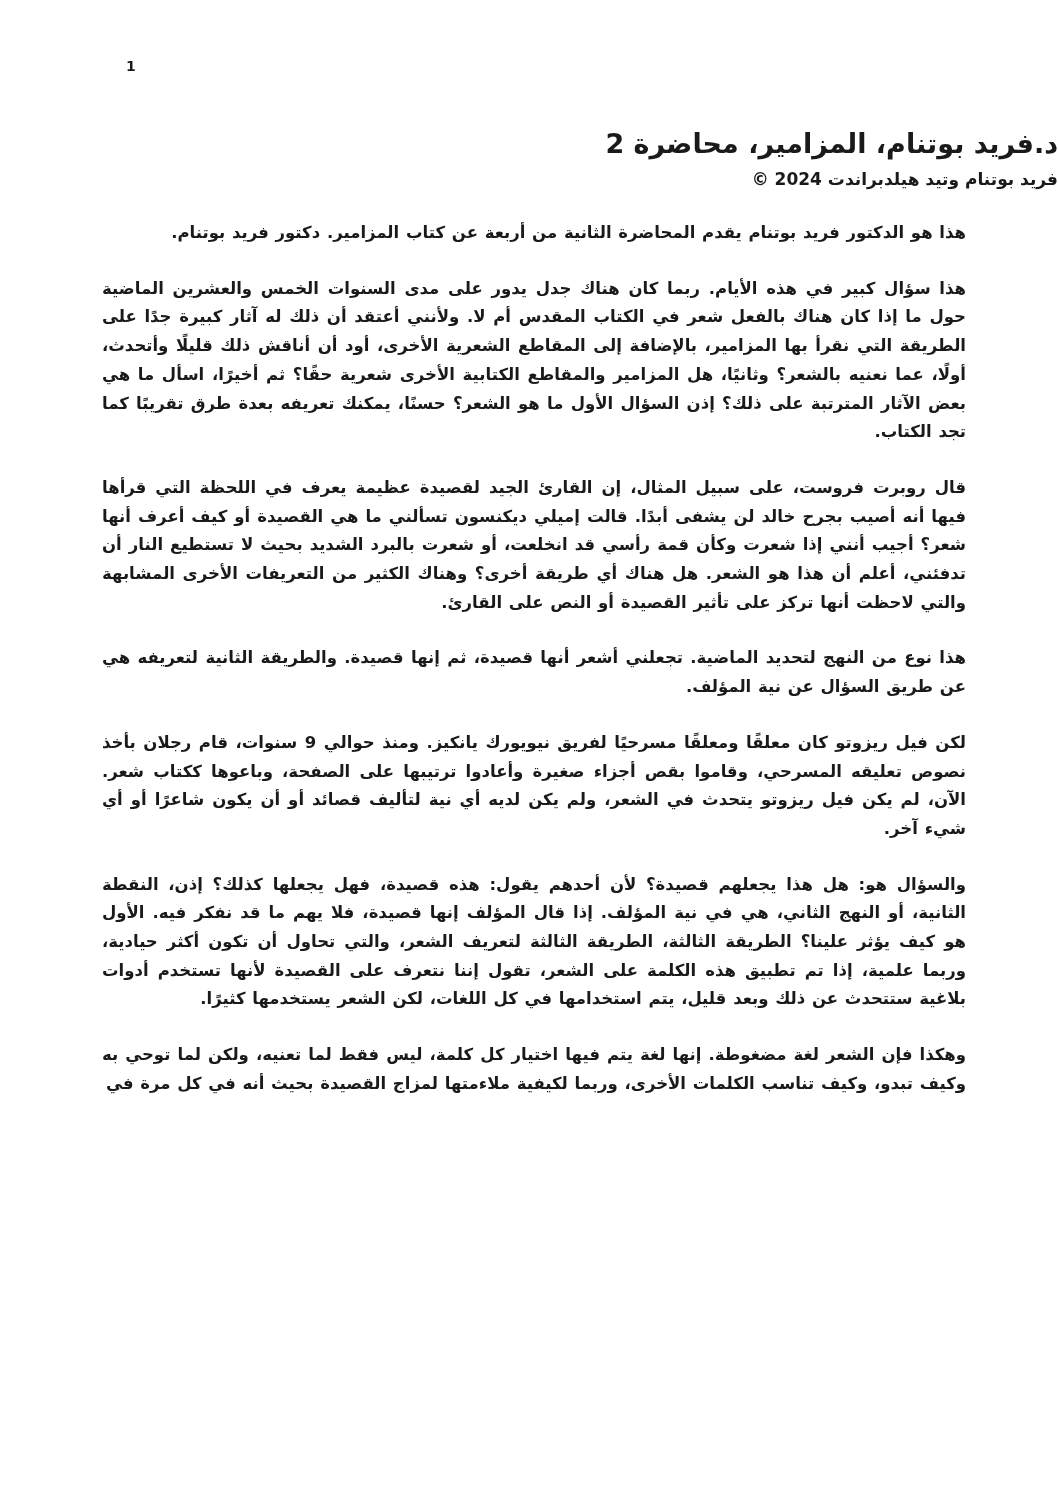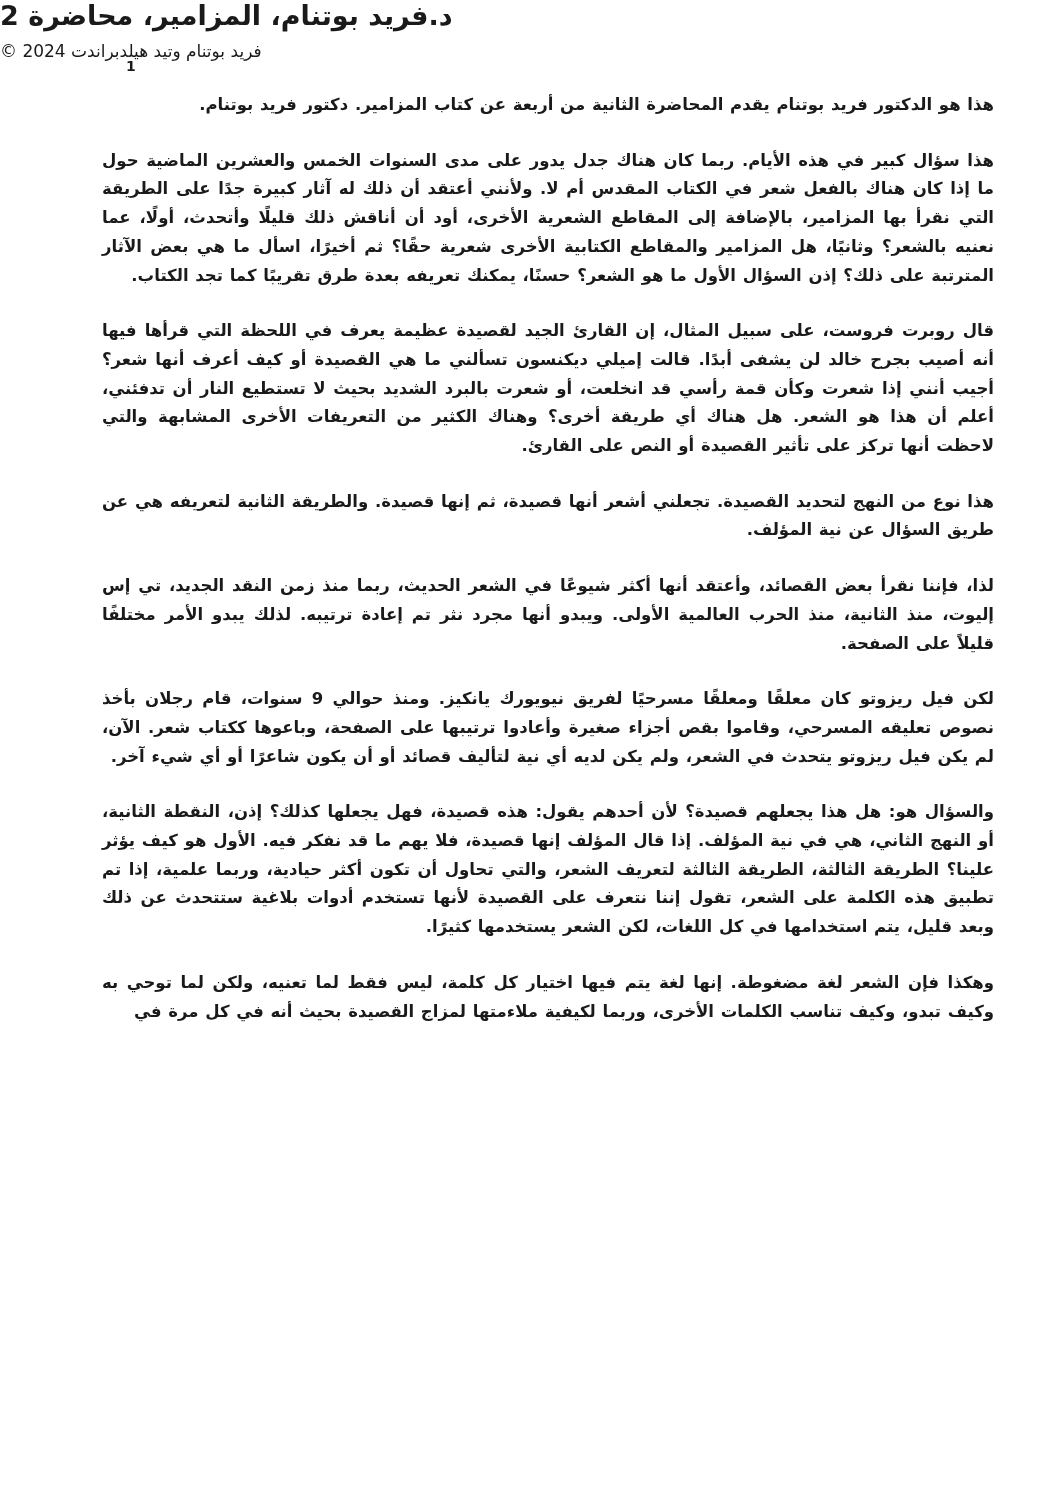--- a/index.html
+++ b/index.html
@@ -27,8 +27,10 @@
     color: #1a1a1a;
   }
   .doc-header {
-    text-align: left;
+    padding-top: 128px;
+    text-align: right;
     direction: rtl;
+    margin-left: 28px;
   }
   .doc-title {
     font-size: 27px;

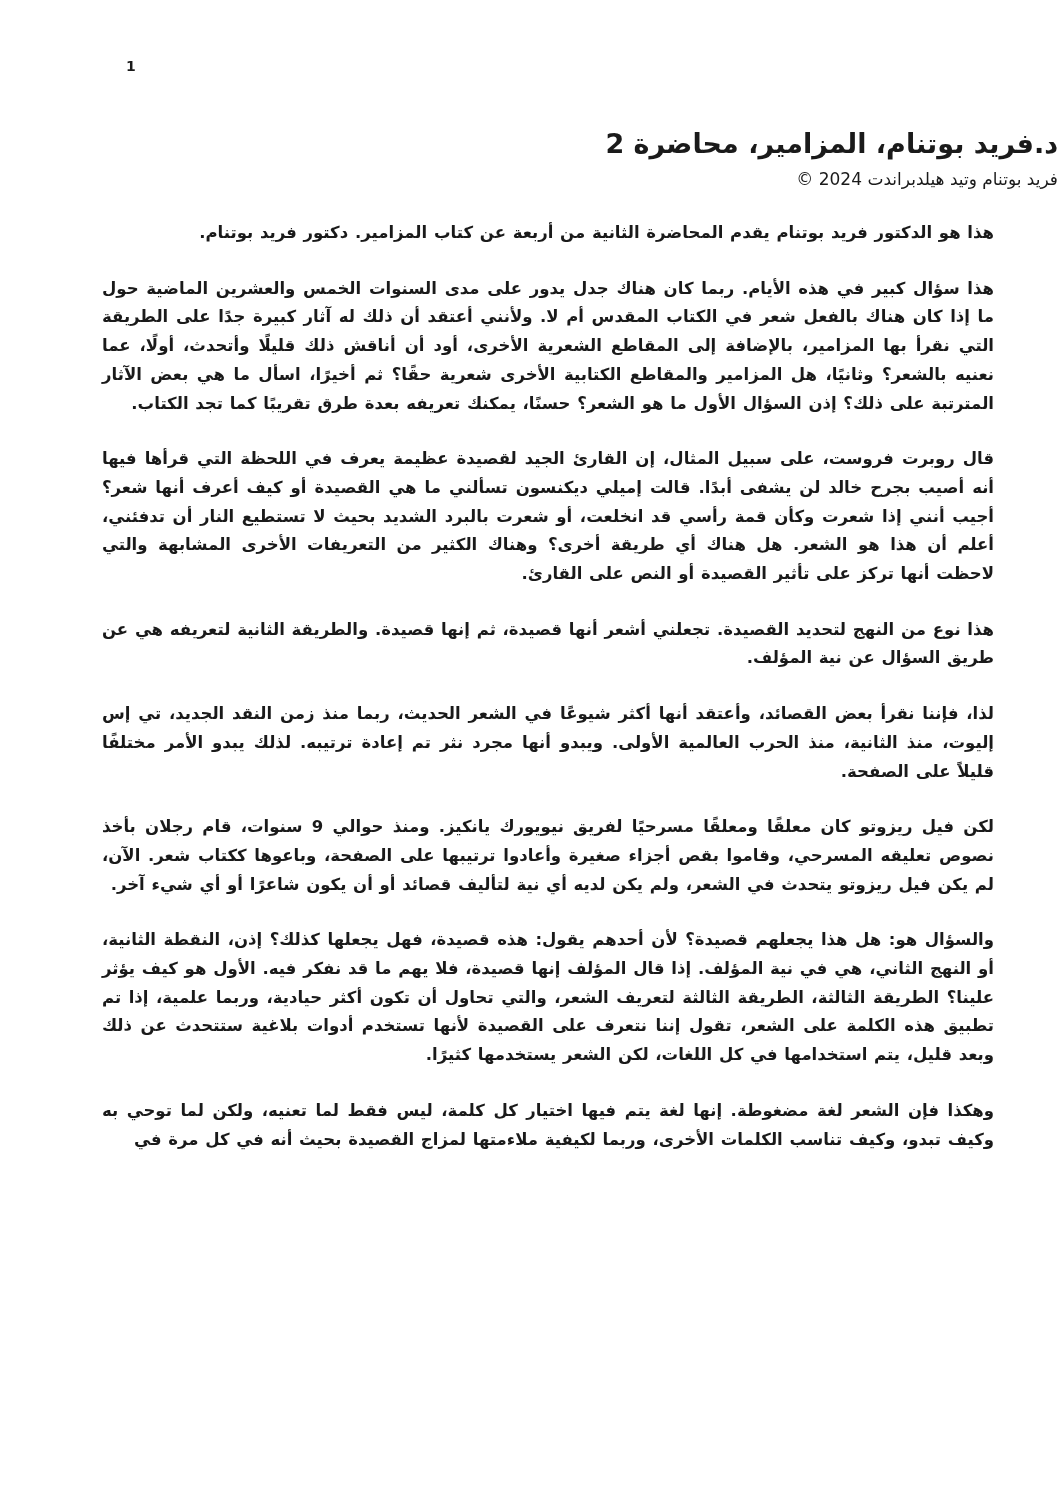--- a/index.html
+++ b/index.html
@@ -40,7 +40,7 @@
   }
   .doc-byline {
     font-size: 17px;
-    font-weight: 400;
+    font-weight: 700;
     margin: 0;
   }
   .doc-body {

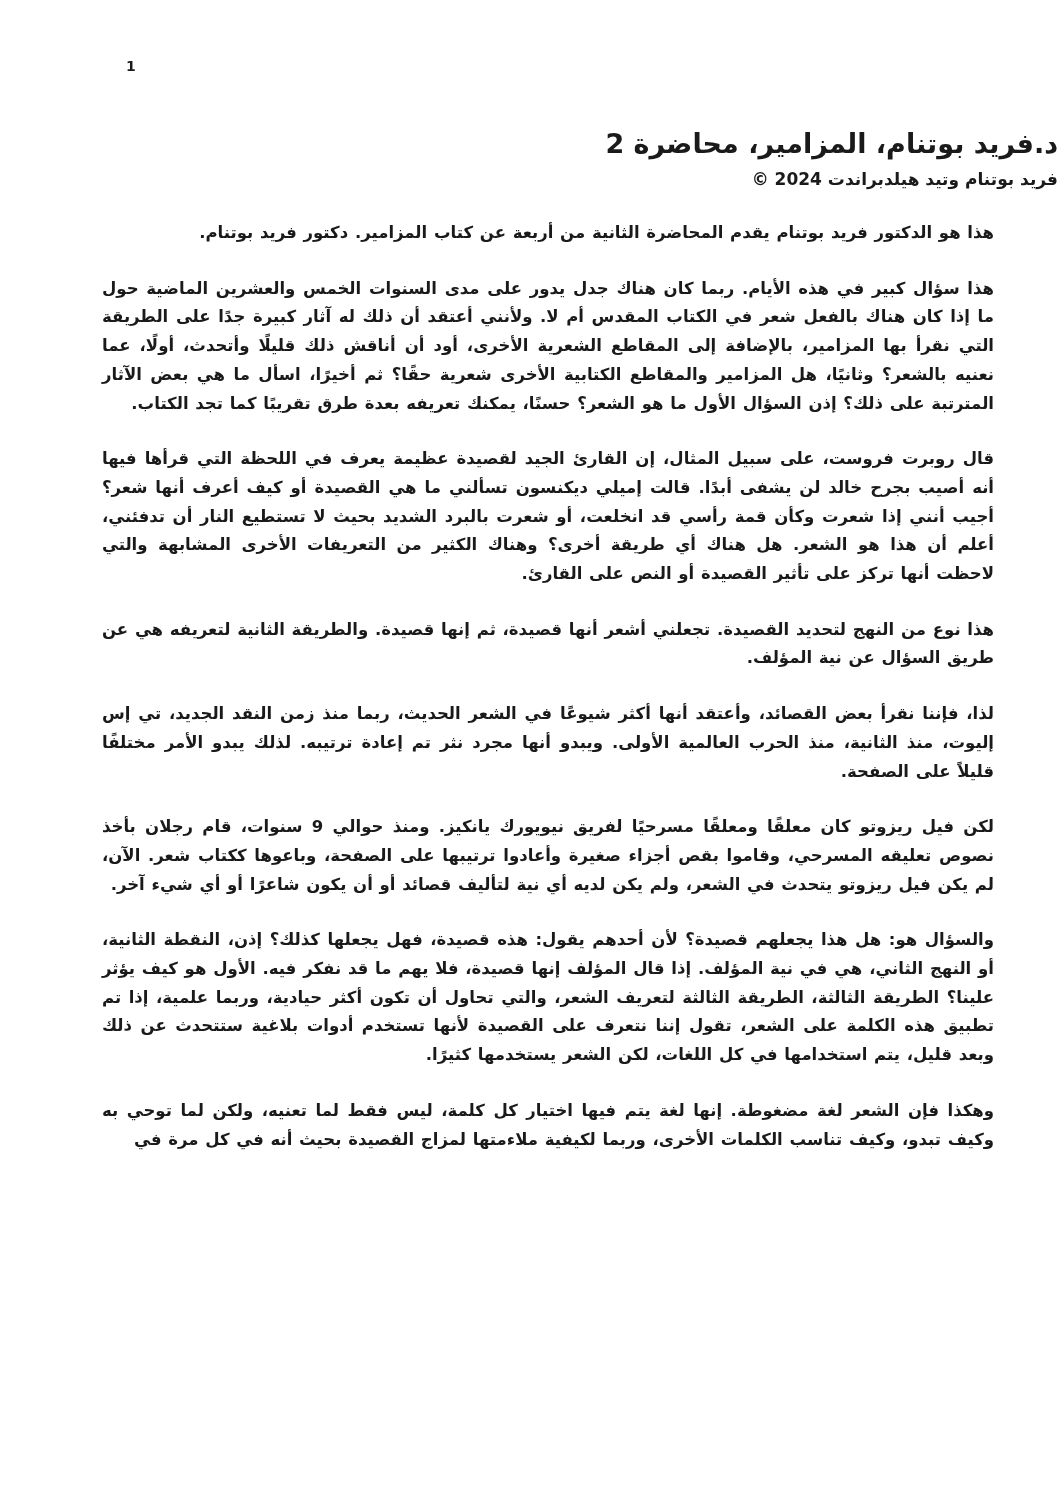--- a/index.html
+++ b/index.html
@@ -46,7 +46,7 @@
   .doc-body {
     direction: rtl;
     text-align: justify;
-    padding: 30px 64px 0 102px;
+    padding: 30px 92px 0 102px;
     box-sizing: border-box;
   }
   .doc-body p {

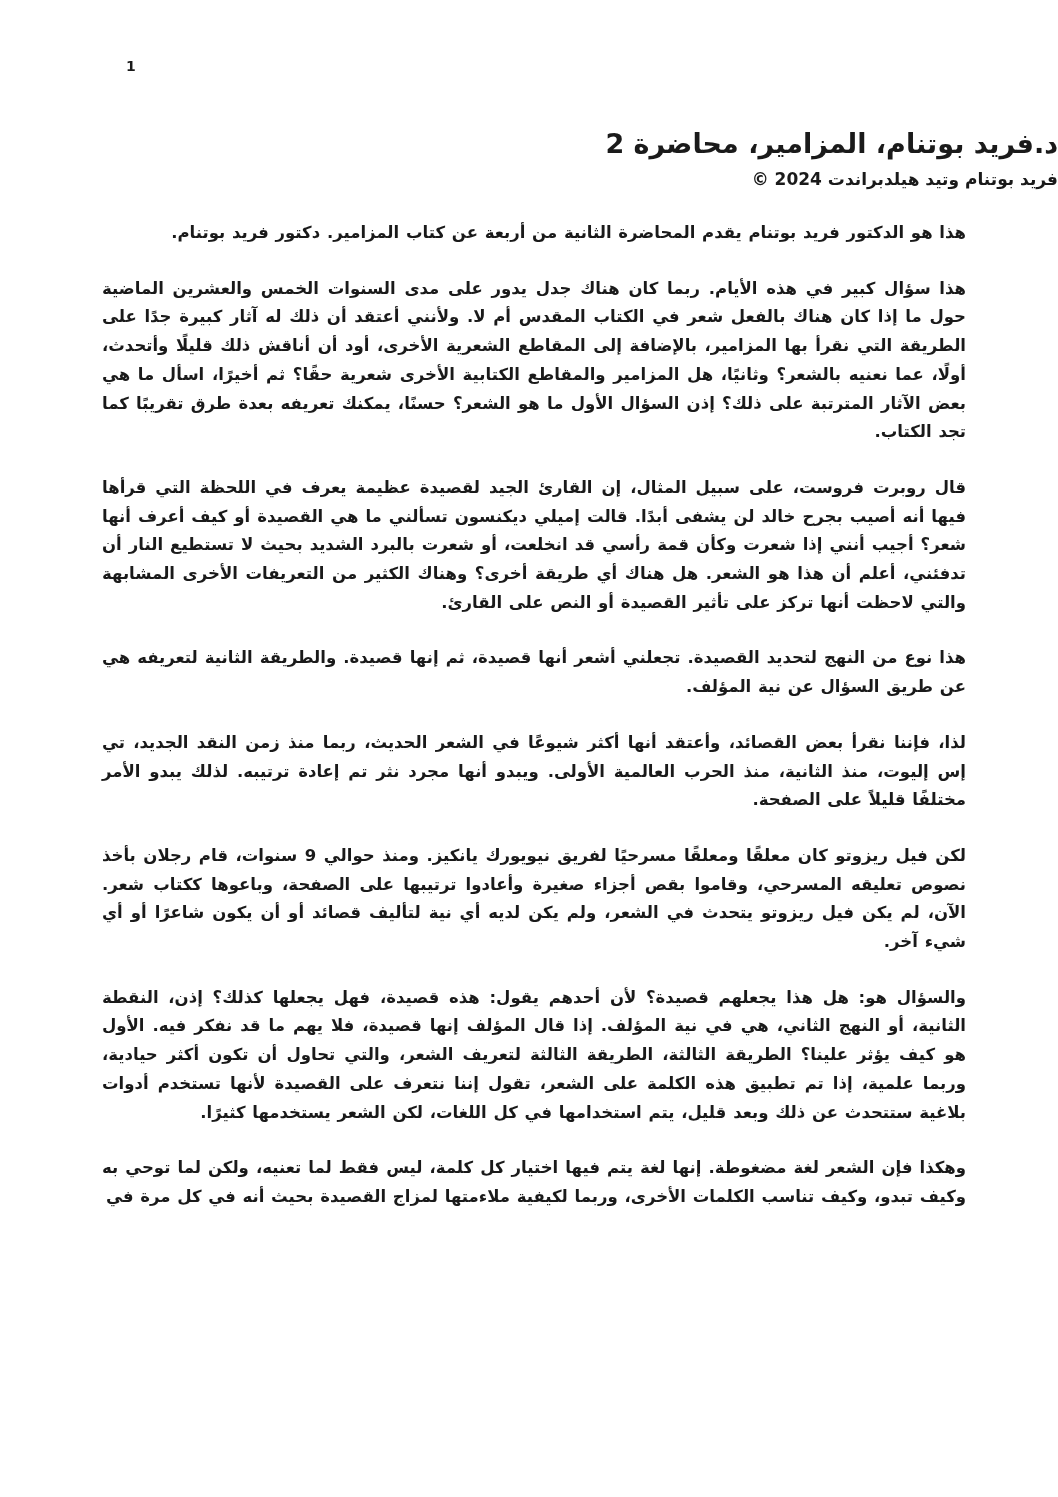--- a/index.html
+++ b/index.html
@@ -76,7 +76,7 @@
     <p>هذا هو الدكتور فريد بوتنام يقدم المحاضرة الثانية من أربعة عن كتاب المزامير. دكتور فريد بوتنام.</p>
     <p>هذا سؤال كبير في هذه الأيام. ربما كان هناك جدل يدور على مدى السنوات الخمس والعشرين الماضية حول ما إذا كان هناك بالفعل شعر في الكتاب المقدس أم لا. ولأنني أعتقد أن ذلك له آثار كبيرة جدًا على الطريقة التي نقرأ بها المزامير، بالإضافة إلى المقاطع الشعرية الأخرى، أود أن أناقش ذلك قليلًا وأتحدث، أولًا، عما نعنيه بالشعر؟ وثانيًا، هل المزامير والمقاطع الكتابية الأخرى شعرية حقًا؟ ثم أخيرًا، اسأل ما هي بعض الآثار المترتبة على ذلك؟ إذن السؤال الأول ما هو الشعر؟ حسنًا، يمكنك تعريفه بعدة طرق تقريبًا كما تجد الكتاب.</p>
     <p>قال روبرت فروست، على سبيل المثال، إن القارئ الجيد لقصيدة عظيمة يعرف في اللحظة التي قرأها فيها أنه أصيب بجرح خالد لن يشفى أبدًا. قالت إميلي ديكنسون تسألني ما هي القصيدة أو كيف أعرف أنها شعر؟ أجيب أنني إذا شعرت وكأن قمة رأسي قد انخلعت، أو شعرت بالبرد الشديد بحيث لا تستطيع النار أن تدفئني، أعلم أن هذا هو الشعر. هل هناك أي طريقة أخرى؟ وهناك الكثير من التعريفات الأخرى المشابهة والتي لاحظت أنها تركز على تأثير القصيدة أو النص على القارئ.</p>
-    <p>هذا نوع من النهج لتحديد القصيدة. تجعلني أشعر أنها قصيدة، ثم إنها قصيدة. والطريقة الثانية لتعريفه هي عن طريق السؤال عن نية المؤلف.</p>
+    <p>هذا نوع من النهج لتحديد الماضية. تجعلني أشعر أنها قصيدة، ثم إنها قصيدة. والطريقة الثانية لتعريفه هي عن طريق السؤال عن نية المؤلف.</p>
     <p>لذا، فإننا نقرأ بعض القصائد، وأعتقد أنها أكثر شيوعًا في الشعر الحديث، ربما منذ زمن النقد الجديد، تي إس إليوت، منذ الثانية، منذ الحرب العالمية الأولى. ويبدو أنها مجرد نثر تم إعادة ترتيبه. لذلك يبدو الأمر مختلفًا قليلاً على الصفحة.</p>
     <p>لكن فيل ريزوتو كان معلقًا ومعلقًا مسرحيًا لفريق نيويورك يانكيز. ومنذ حوالي 9 سنوات، قام رجلان بأخذ نصوص تعليقه المسرحي، وقاموا بقص أجزاء صغيرة وأعادوا ترتيبها على الصفحة، وباعوها ككتاب شعر. الآن، لم يكن فيل ريزوتو يتحدث في الشعر، ولم يكن لديه أي نية لتأليف قصائد أو أن يكون شاعرًا أو أي شيء آخر.</p>
     <p>والسؤال هو: هل هذا يجعلهم قصيدة؟ لأن أحدهم يقول: هذه قصيدة، فهل يجعلها كذلك؟ إذن، النقطة الثانية، أو النهج الثاني، هي في نية المؤلف. إذا قال المؤلف إنها قصيدة، فلا يهم ما قد نفكر فيه. الأول هو كيف يؤثر علينا؟ الطريقة الثالثة، الطريقة الثالثة لتعريف الشعر، والتي تحاول أن تكون أكثر حيادية، وربما علمية، إذا تم تطبيق هذه الكلمة على الشعر، تقول إننا نتعرف على القصيدة لأنها تستخدم أدوات بلاغية ستتحدث عن ذلك وبعد قليل، يتم استخدامها في كل اللغات، لكن الشعر يستخدمها كثيرًا.</p>

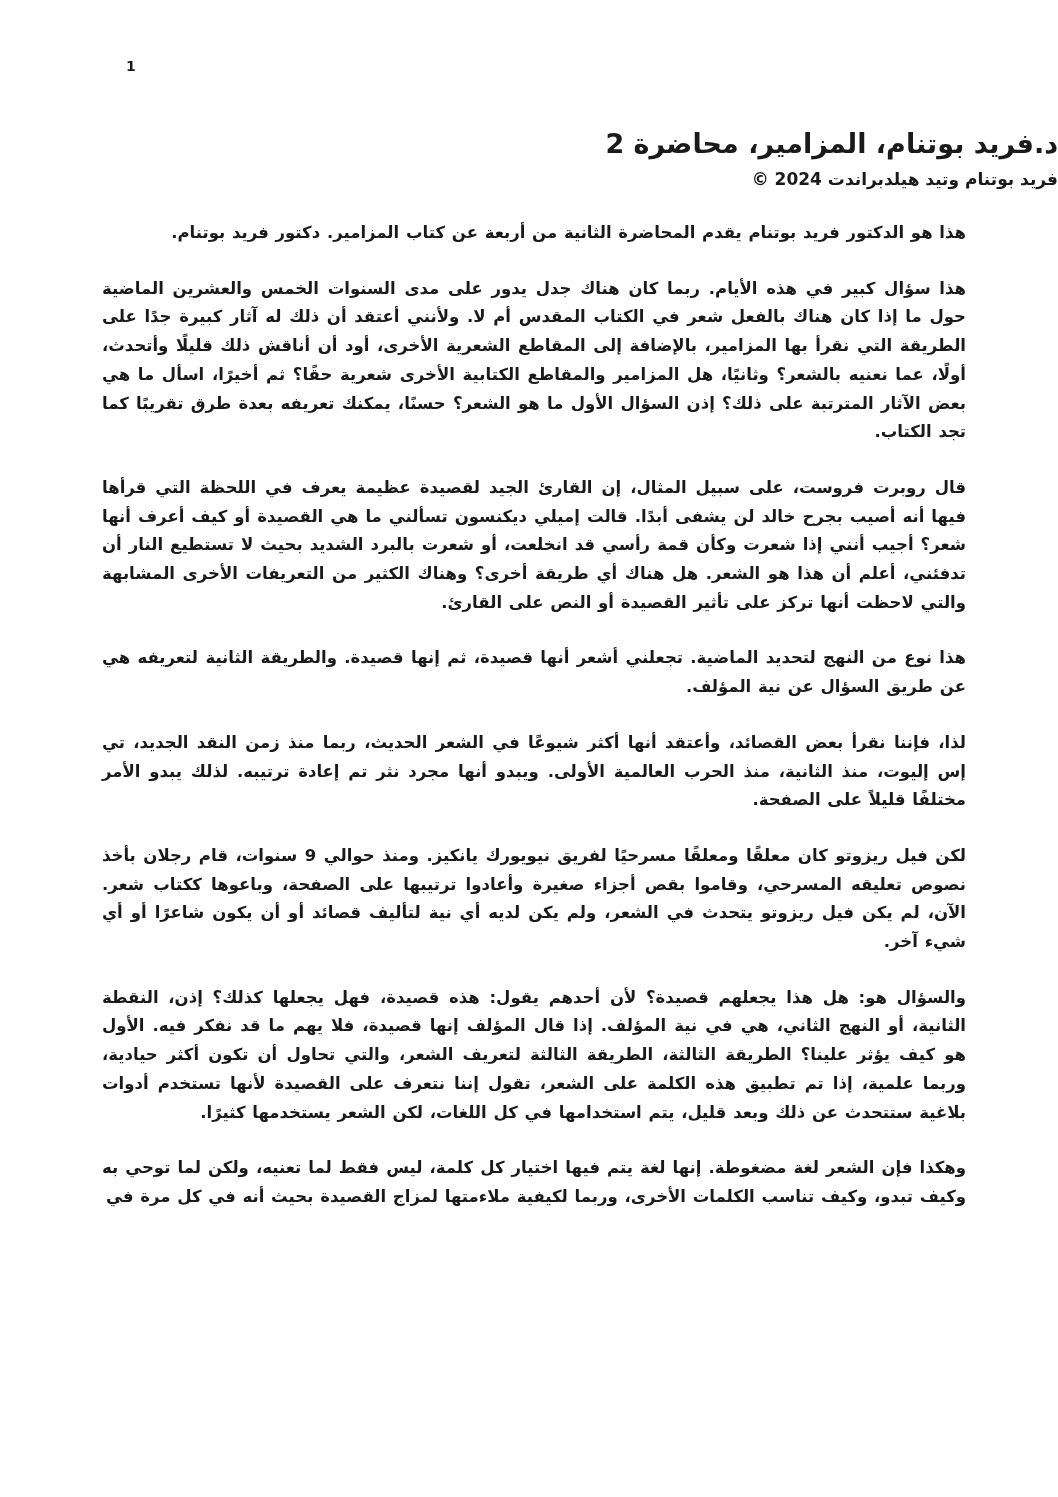--- a/index.html
+++ b/index.html
@@ -77,7 +77,6 @@
     <p>هذا سؤال كبير في هذه الأيام. ربما كان هناك جدل يدور على مدى السنوات الخمس والعشرين الماضية حول ما إذا كان هناك بالفعل شعر في الكتاب المقدس أم لا. ولأنني أعتقد أن ذلك له آثار كبيرة جدًا على الطريقة التي نقرأ بها المزامير، بالإضافة إلى المقاطع الشعرية الأخرى، أود أن أناقش ذلك قليلًا وأتحدث، أولًا، عما نعنيه بالشعر؟ وثانيًا، هل المزامير والمقاطع الكتابية الأخرى شعرية حقًا؟ ثم أخيرًا، اسأل ما هي بعض الآثار المترتبة على ذلك؟ إذن السؤال الأول ما هو الشعر؟ حسنًا، يمكنك تعريفه بعدة طرق تقريبًا كما تجد الكتاب.</p>
     <p>قال روبرت فروست، على سبيل المثال، إن القارئ الجيد لقصيدة عظيمة يعرف في اللحظة التي قرأها فيها أنه أصيب بجرح خالد لن يشفى أبدًا. قالت إميلي ديكنسون تسألني ما هي القصيدة أو كيف أعرف أنها شعر؟ أجيب أنني إذا شعرت وكأن قمة رأسي قد انخلعت، أو شعرت بالبرد الشديد بحيث لا تستطيع النار أن تدفئني، أعلم أن هذا هو الشعر. هل هناك أي طريقة أخرى؟ وهناك الكثير من التعريفات الأخرى المشابهة والتي لاحظت أنها تركز على تأثير القصيدة أو النص على القارئ.</p>
     <p>هذا نوع من النهج لتحديد الماضية. تجعلني أشعر أنها قصيدة، ثم إنها قصيدة. والطريقة الثانية لتعريفه هي عن طريق السؤال عن نية المؤلف.</p>
-    <p>لذا، فإننا نقرأ بعض القصائد، وأعتقد أنها أكثر شيوعًا في الشعر الحديث، ربما منذ زمن النقد الجديد، تي إس إليوت، منذ الثانية، منذ الحرب العالمية الأولى. ويبدو أنها مجرد نثر تم إعادة ترتيبه. لذلك يبدو الأمر مختلفًا قليلاً على الصفحة.</p>
     <p>لكن فيل ريزوتو كان معلقًا ومعلقًا مسرحيًا لفريق نيويورك يانكيز. ومنذ حوالي 9 سنوات، قام رجلان بأخذ نصوص تعليقه المسرحي، وقاموا بقص أجزاء صغيرة وأعادوا ترتيبها على الصفحة، وباعوها ككتاب شعر. الآن، لم يكن فيل ريزوتو يتحدث في الشعر، ولم يكن لديه أي نية لتأليف قصائد أو أن يكون شاعرًا أو أي شيء آخر.</p>
     <p>والسؤال هو: هل هذا يجعلهم قصيدة؟ لأن أحدهم يقول: هذه قصيدة، فهل يجعلها كذلك؟ إذن، النقطة الثانية، أو النهج الثاني، هي في نية المؤلف. إذا قال المؤلف إنها قصيدة، فلا يهم ما قد نفكر فيه. الأول هو كيف يؤثر علينا؟ الطريقة الثالثة، الطريقة الثالثة لتعريف الشعر، والتي تحاول أن تكون أكثر حيادية، وربما علمية، إذا تم تطبيق هذه الكلمة على الشعر، تقول إننا نتعرف على القصيدة لأنها تستخدم أدوات بلاغية ستتحدث عن ذلك وبعد قليل، يتم استخدامها في كل اللغات، لكن الشعر يستخدمها كثيرًا.</p>
     <p>وهكذا فإن الشعر لغة مضغوطة. إنها لغة يتم فيها اختيار كل كلمة، ليس فقط لما تعنيه، ولكن لما توحي به وكيف تبدو، وكيف تناسب الكلمات الأخرى، وربما لكيفية ملاءمتها لمزاج القصيدة بحيث أنه في كل مرة في</p>

